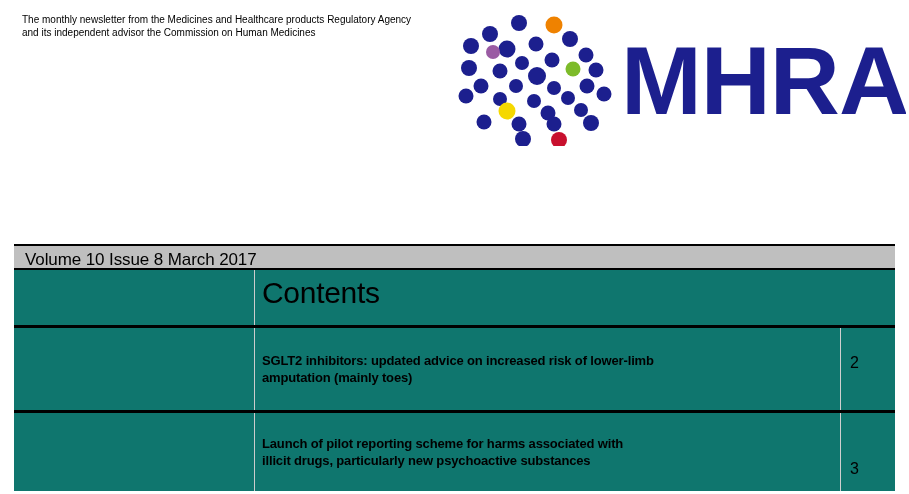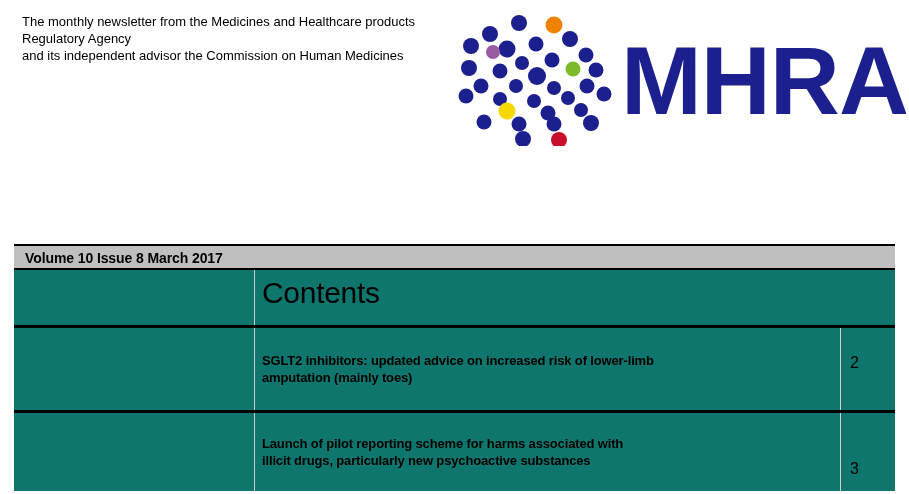--- a/index.html
+++ b/index.html
@@ -43,7 +43,7 @@
     letter-spacing: -0.2px;
   }
   .blurb {
-    font-size: 13px;
+    font-size: 10px;
     line-height: 1.32;
     margin: 9px 0 0 8px;
     white-space: pre-line;

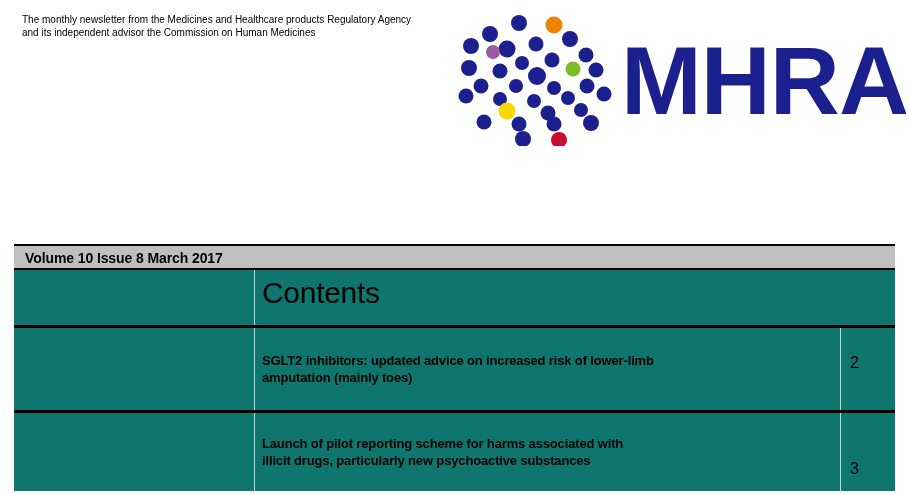--- a/index.html
+++ b/index.html
@@ -76,8 +76,8 @@
     position: absolute;
     left: 11px;
     top: 4px;
-    font-size: 14px;
-    font-weight: bold;
+    font-size: 17px;
+    font-weight: normal;
     letter-spacing: -0.1px;
   }
 

